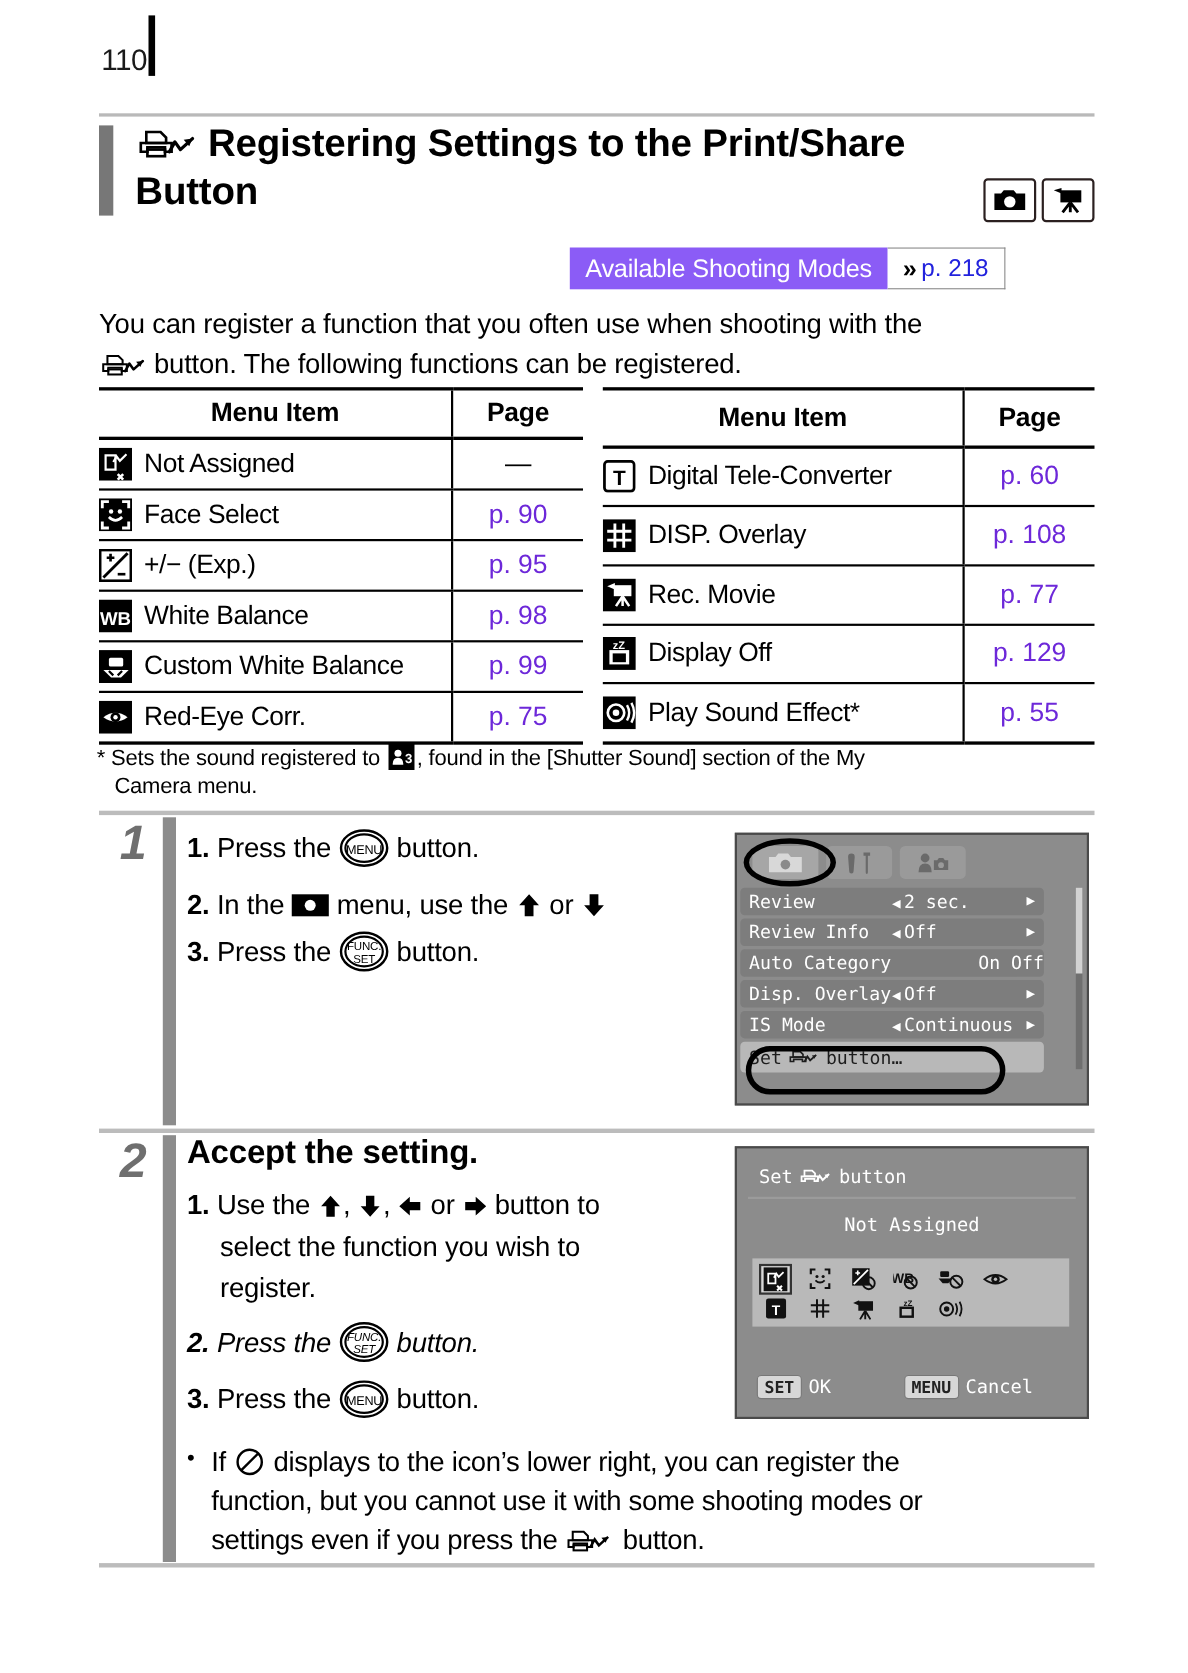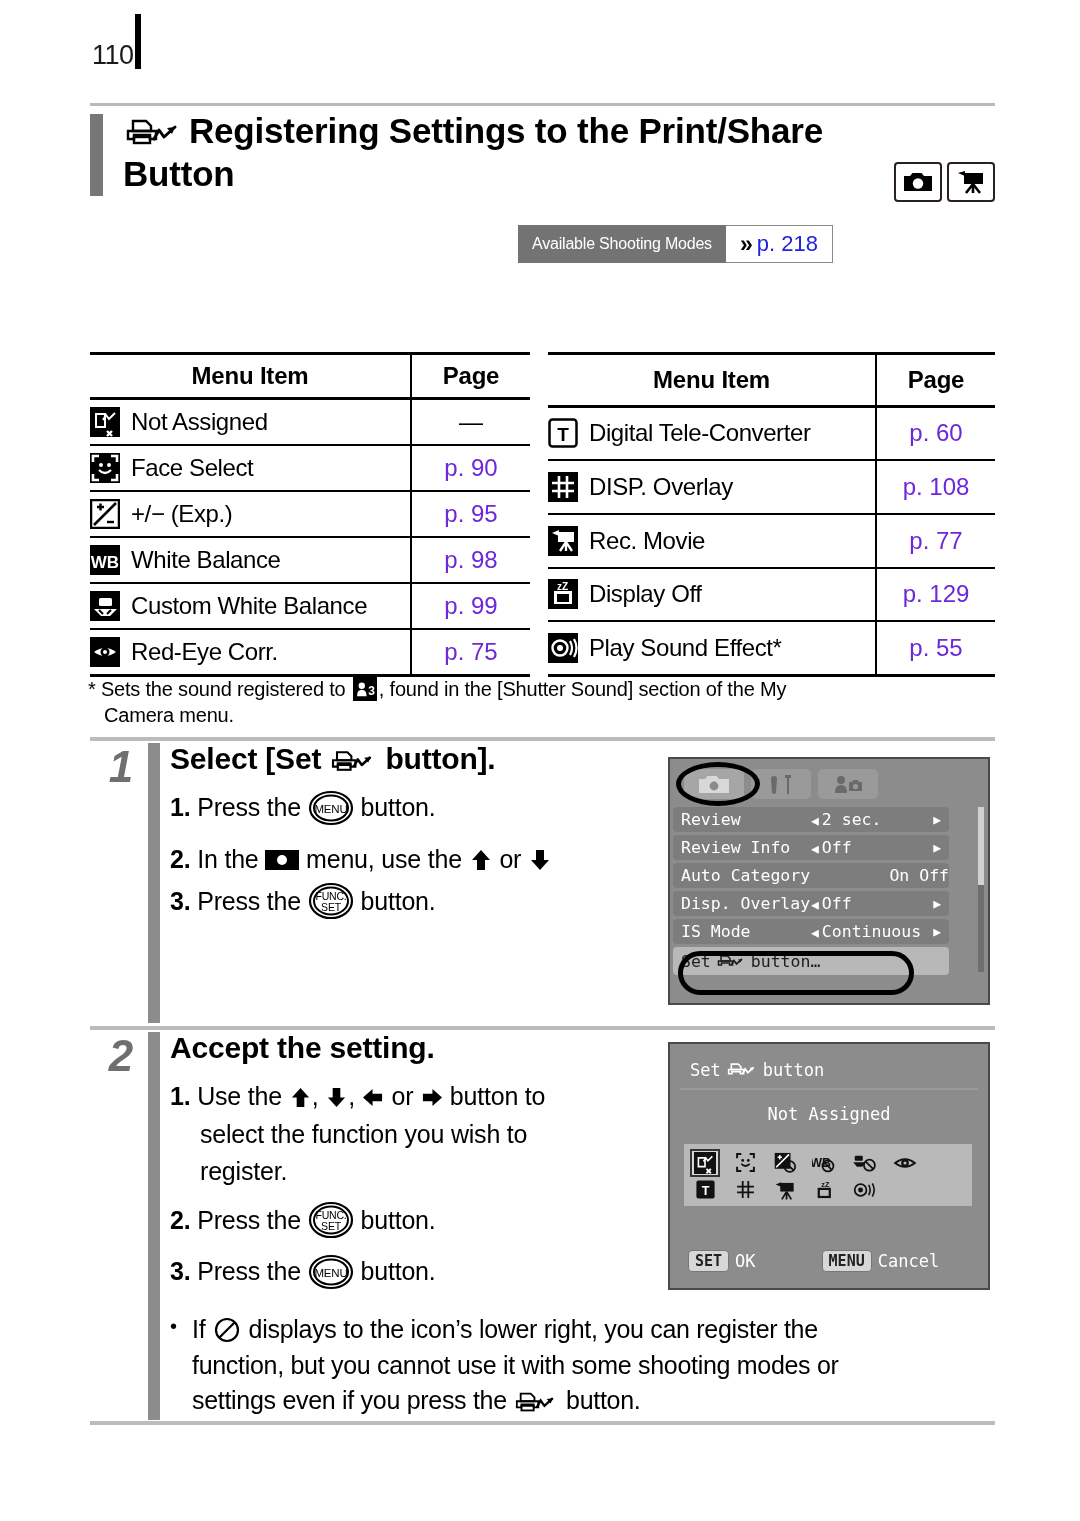--- a/index.html
+++ b/index.html
@@ -33,7 +33,7 @@
   
   .asm{position:absolute;left:518px;top:225px;display:flex;height:38px;}
   .asm-label{
-    background:#737373;color:#fff;font-size:16px;font-weight:500;
+    background:#8b5cf6;color:#fff;font-size:23px;font-weight:500;
     padding:0 14px;display:flex;align-items:center;letter-spacing:-0.2px;
   }
   .asm-page{

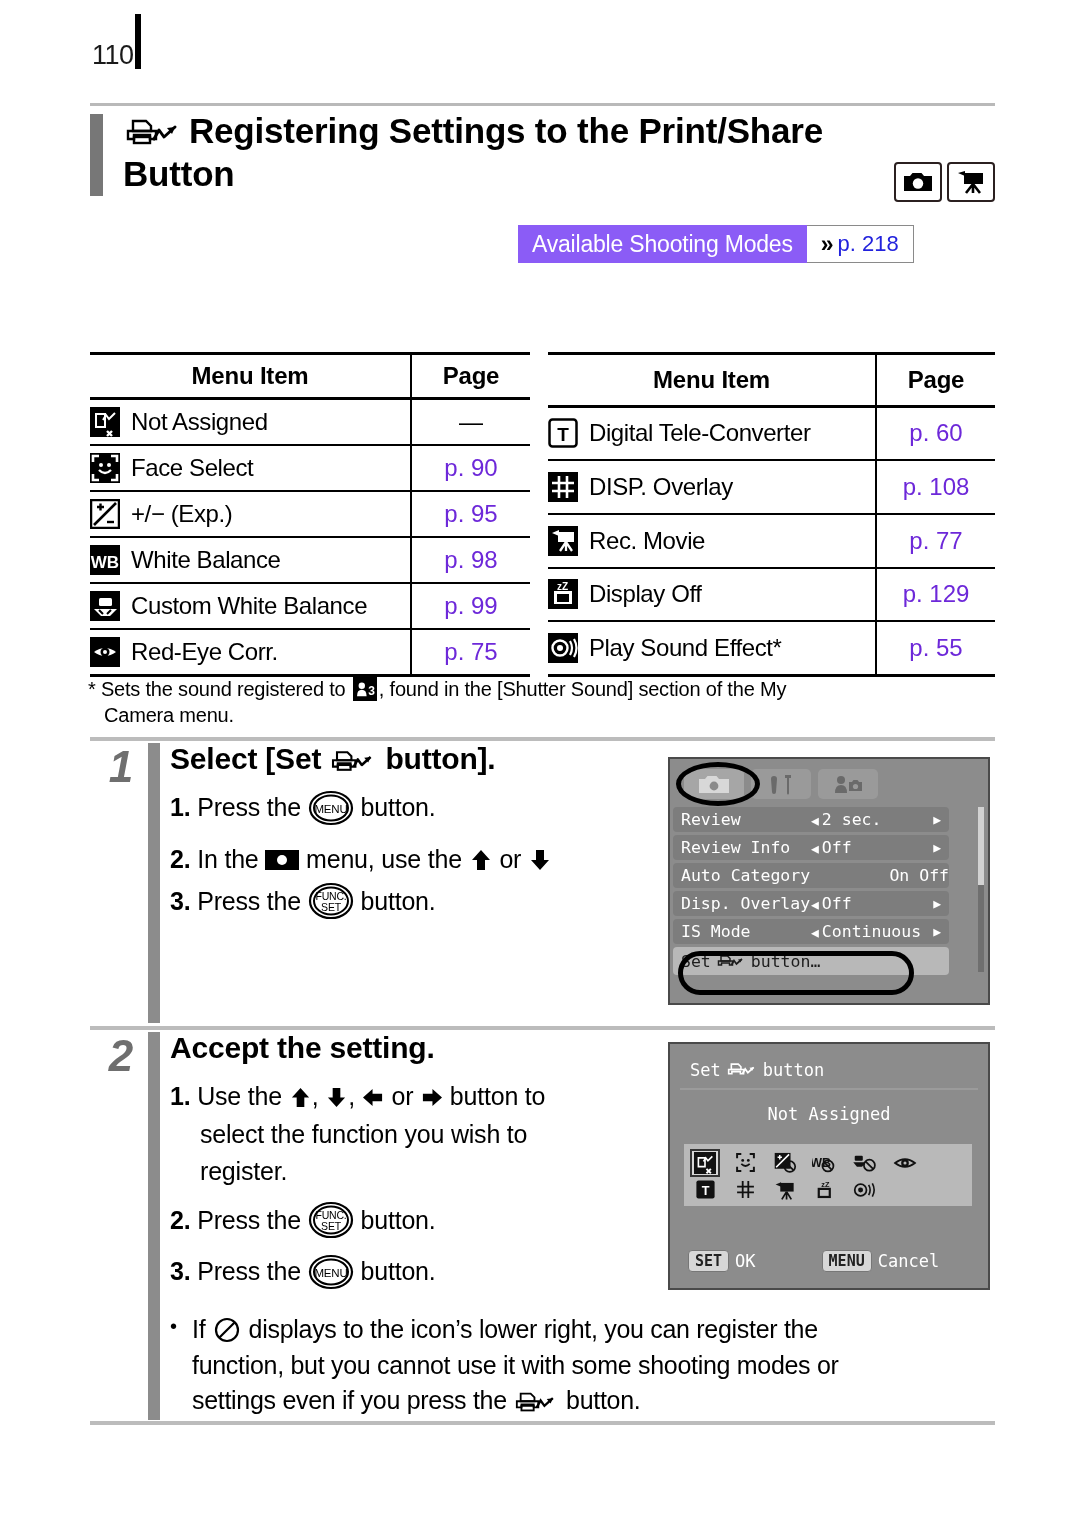--- a/index.html
+++ b/index.html
@@ -205,6 +205,18 @@
     </div>
   </div>
 
+  <div class="intro">
+    <span>You can register a function that you often use when shooting with the</span><br>
+    <span class="ic" style="vertical-align:-5px;margin-right:4px;">
+      <svg width="46" height="24" viewBox="0 0 60 30">
+        <path d="M10 4 h13 l5 5 v5 h-18 z" fill="none" stroke="#000" stroke-width="2.4"></path>
+        <path d="M5 14 h28 v8 h-6 v-4 h-16 v4 h-6 z" fill="none" stroke="#000" stroke-width="2.4"></path>
+        <rect x="11" y="20" width="16" height="6" fill="none" stroke="#000" stroke-width="2.4"></rect>
+        <path d="M52 10 L41 20 L36 13 L31 22" fill="none" stroke="#000" stroke-width="3" stroke-linejoin="round" stroke-linecap="round"></path>
+        <path d="M52 10 l-8 1 l5 6 z" fill="#000"></path>
+      </svg>
+    </span><span>button. The following functions can be registered.</span>
+  </div>
 
   <div class="tables">
 

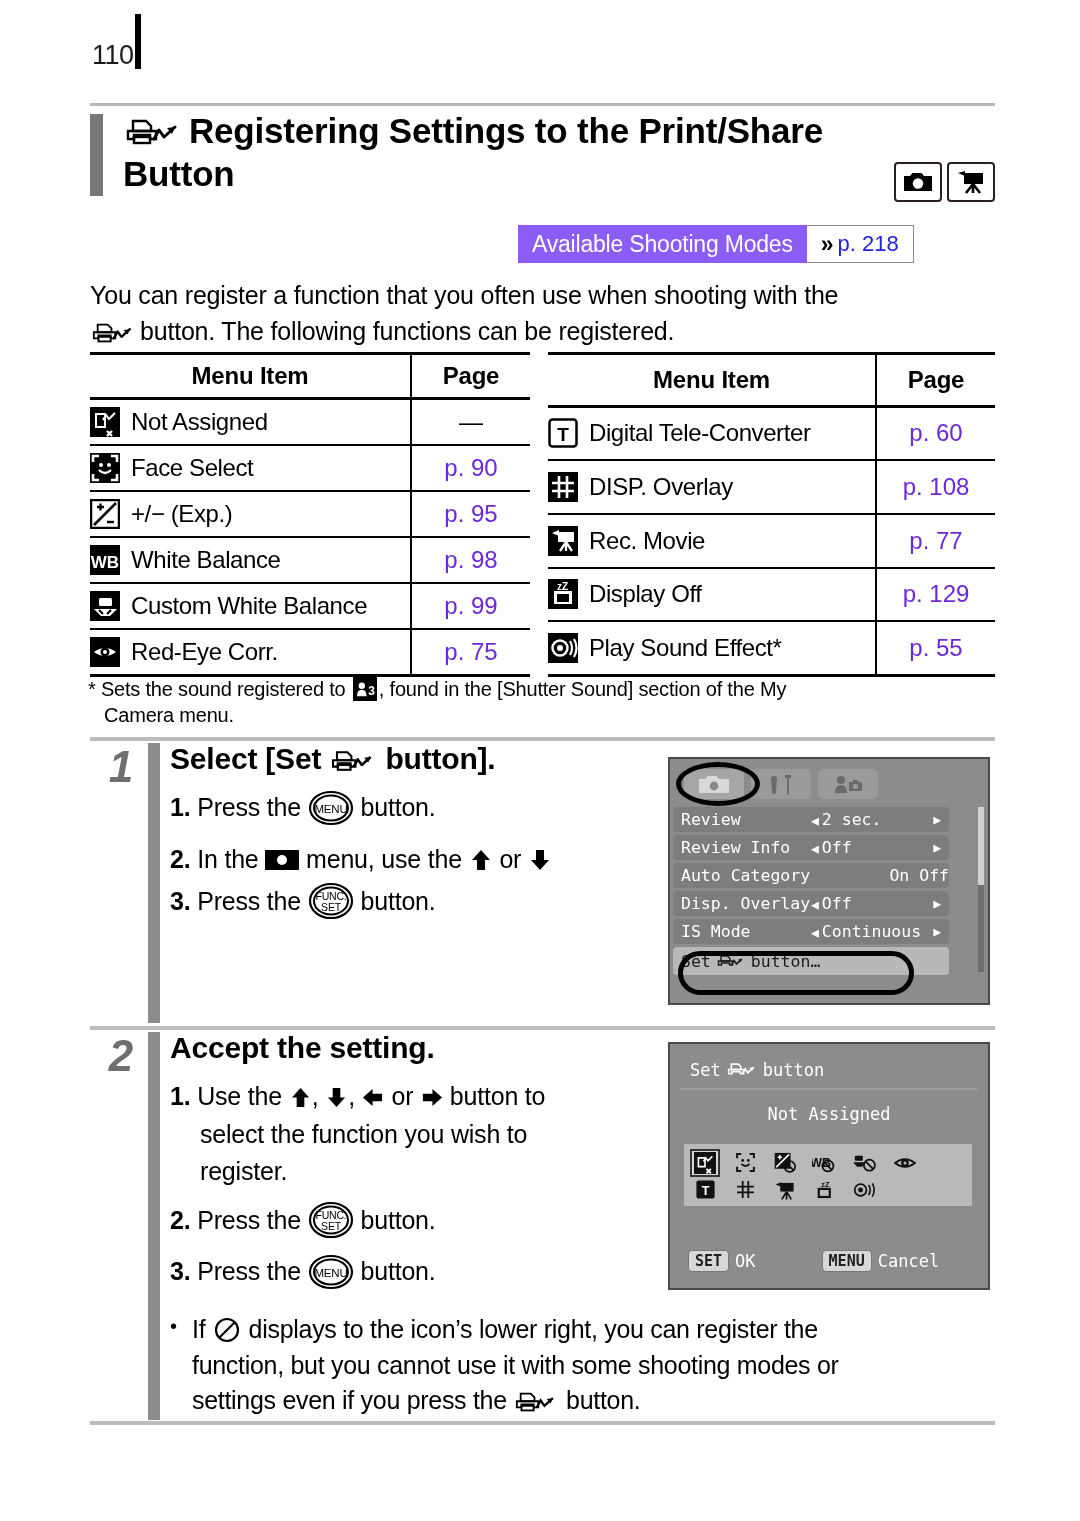--- a/index.html
+++ b/index.html
@@ -428,19 +428,6 @@
     <div class="step-num">1</div>
     <div class="step-bar" style="height:280px;"></div>
     <div class="step-body">
-      <div class="step-title">
-        <span>Select [Set</span>
-        <span class="ic" style="vertical-align:-4px;">
-          <svg width="48" height="24" viewBox="0 0 60 30">
-            <path d="M10 4 h13 l5 5 v5 h-18 z" fill="none" stroke="#000" stroke-width="2.6"></path>
-            <path d="M5 14 h28 v8 h-6 v-4 h-16 v4 h-6 z" fill="none" stroke="#000" stroke-width="2.6"></path>
-            <rect x="11" y="20" width="16" height="6" fill="none" stroke="#000" stroke-width="2.6"></rect>
-            <path d="M52 10 L41 20 L36 13 L31 22" fill="none" stroke="#000" stroke-width="3.2" stroke-linejoin="round"></path>
-            <path d="M52 10 l-8 1 l5 6 z" fill="#000"></path>
-          </svg>
-        </span>
-        <span>button].</span>
-      </div>
       <div class="sublist">
         <span class="sub">
           <b>1.</b>

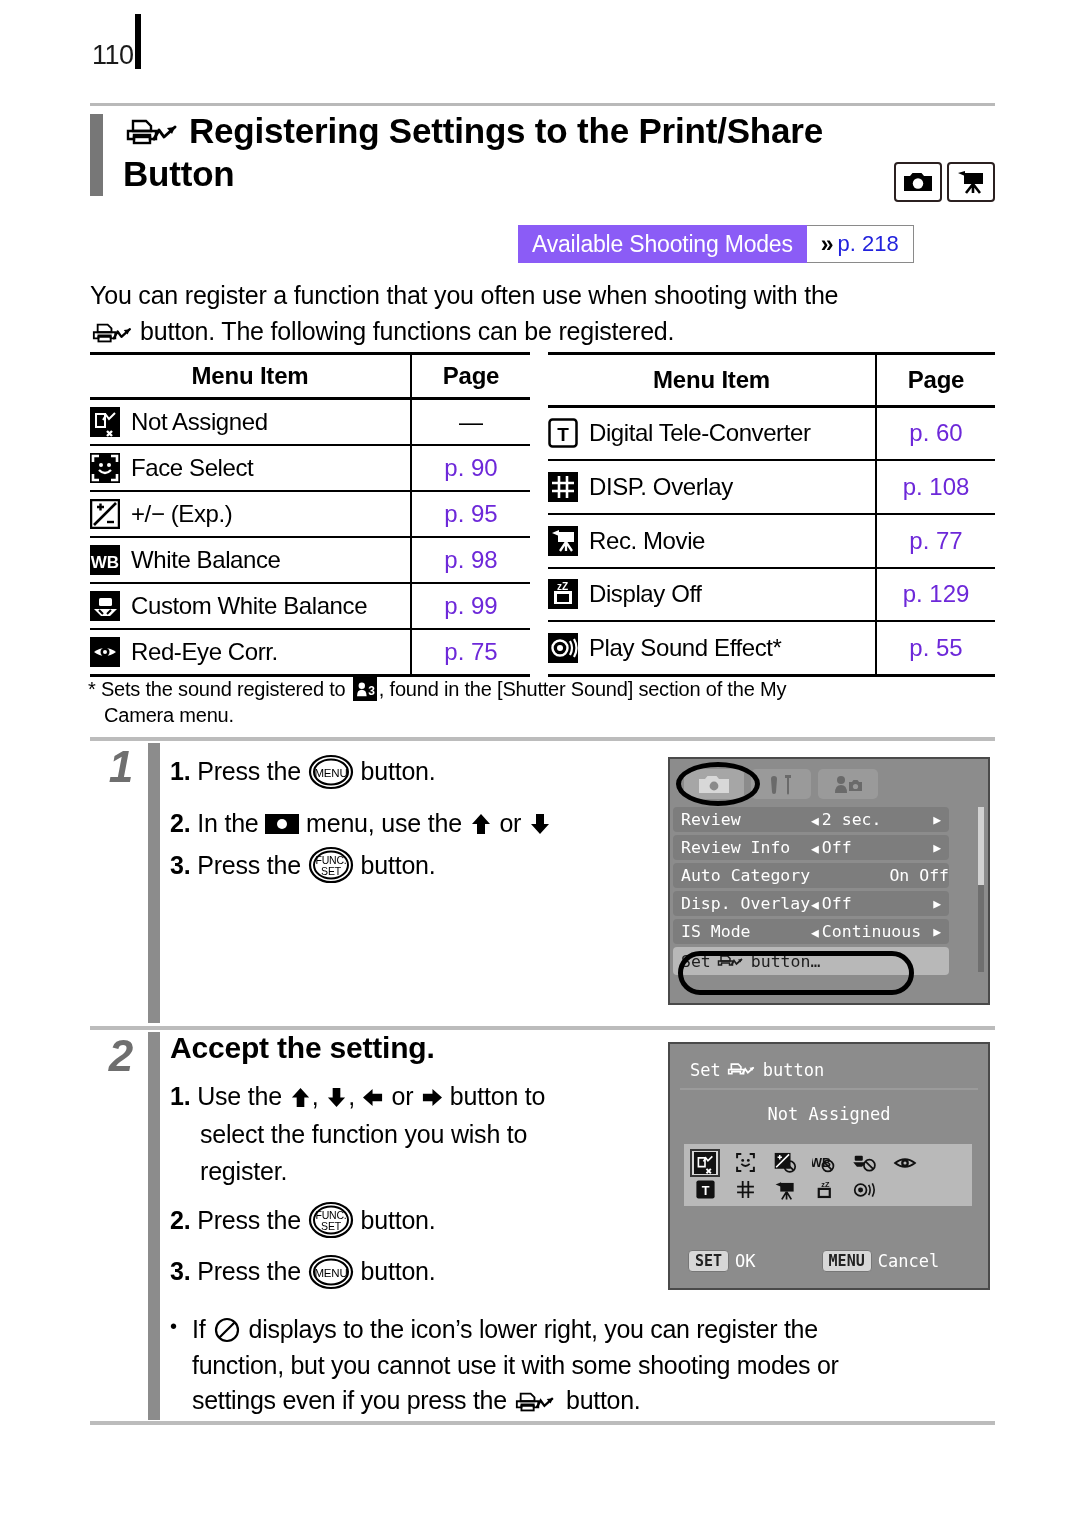--- a/index.html
+++ b/index.html
@@ -580,7 +580,7 @@
           <span class="hang">select the function you wish to</span>
           <span class="hang">register.</span>
         </span>
-        <span class="sub" style="margin-top:10px;">
+        <span class="sub" style="margin-top:10px;font-style:italic;">
           <b>2.</b>
           <span>Press the</span>
           <span class="btn-round">

